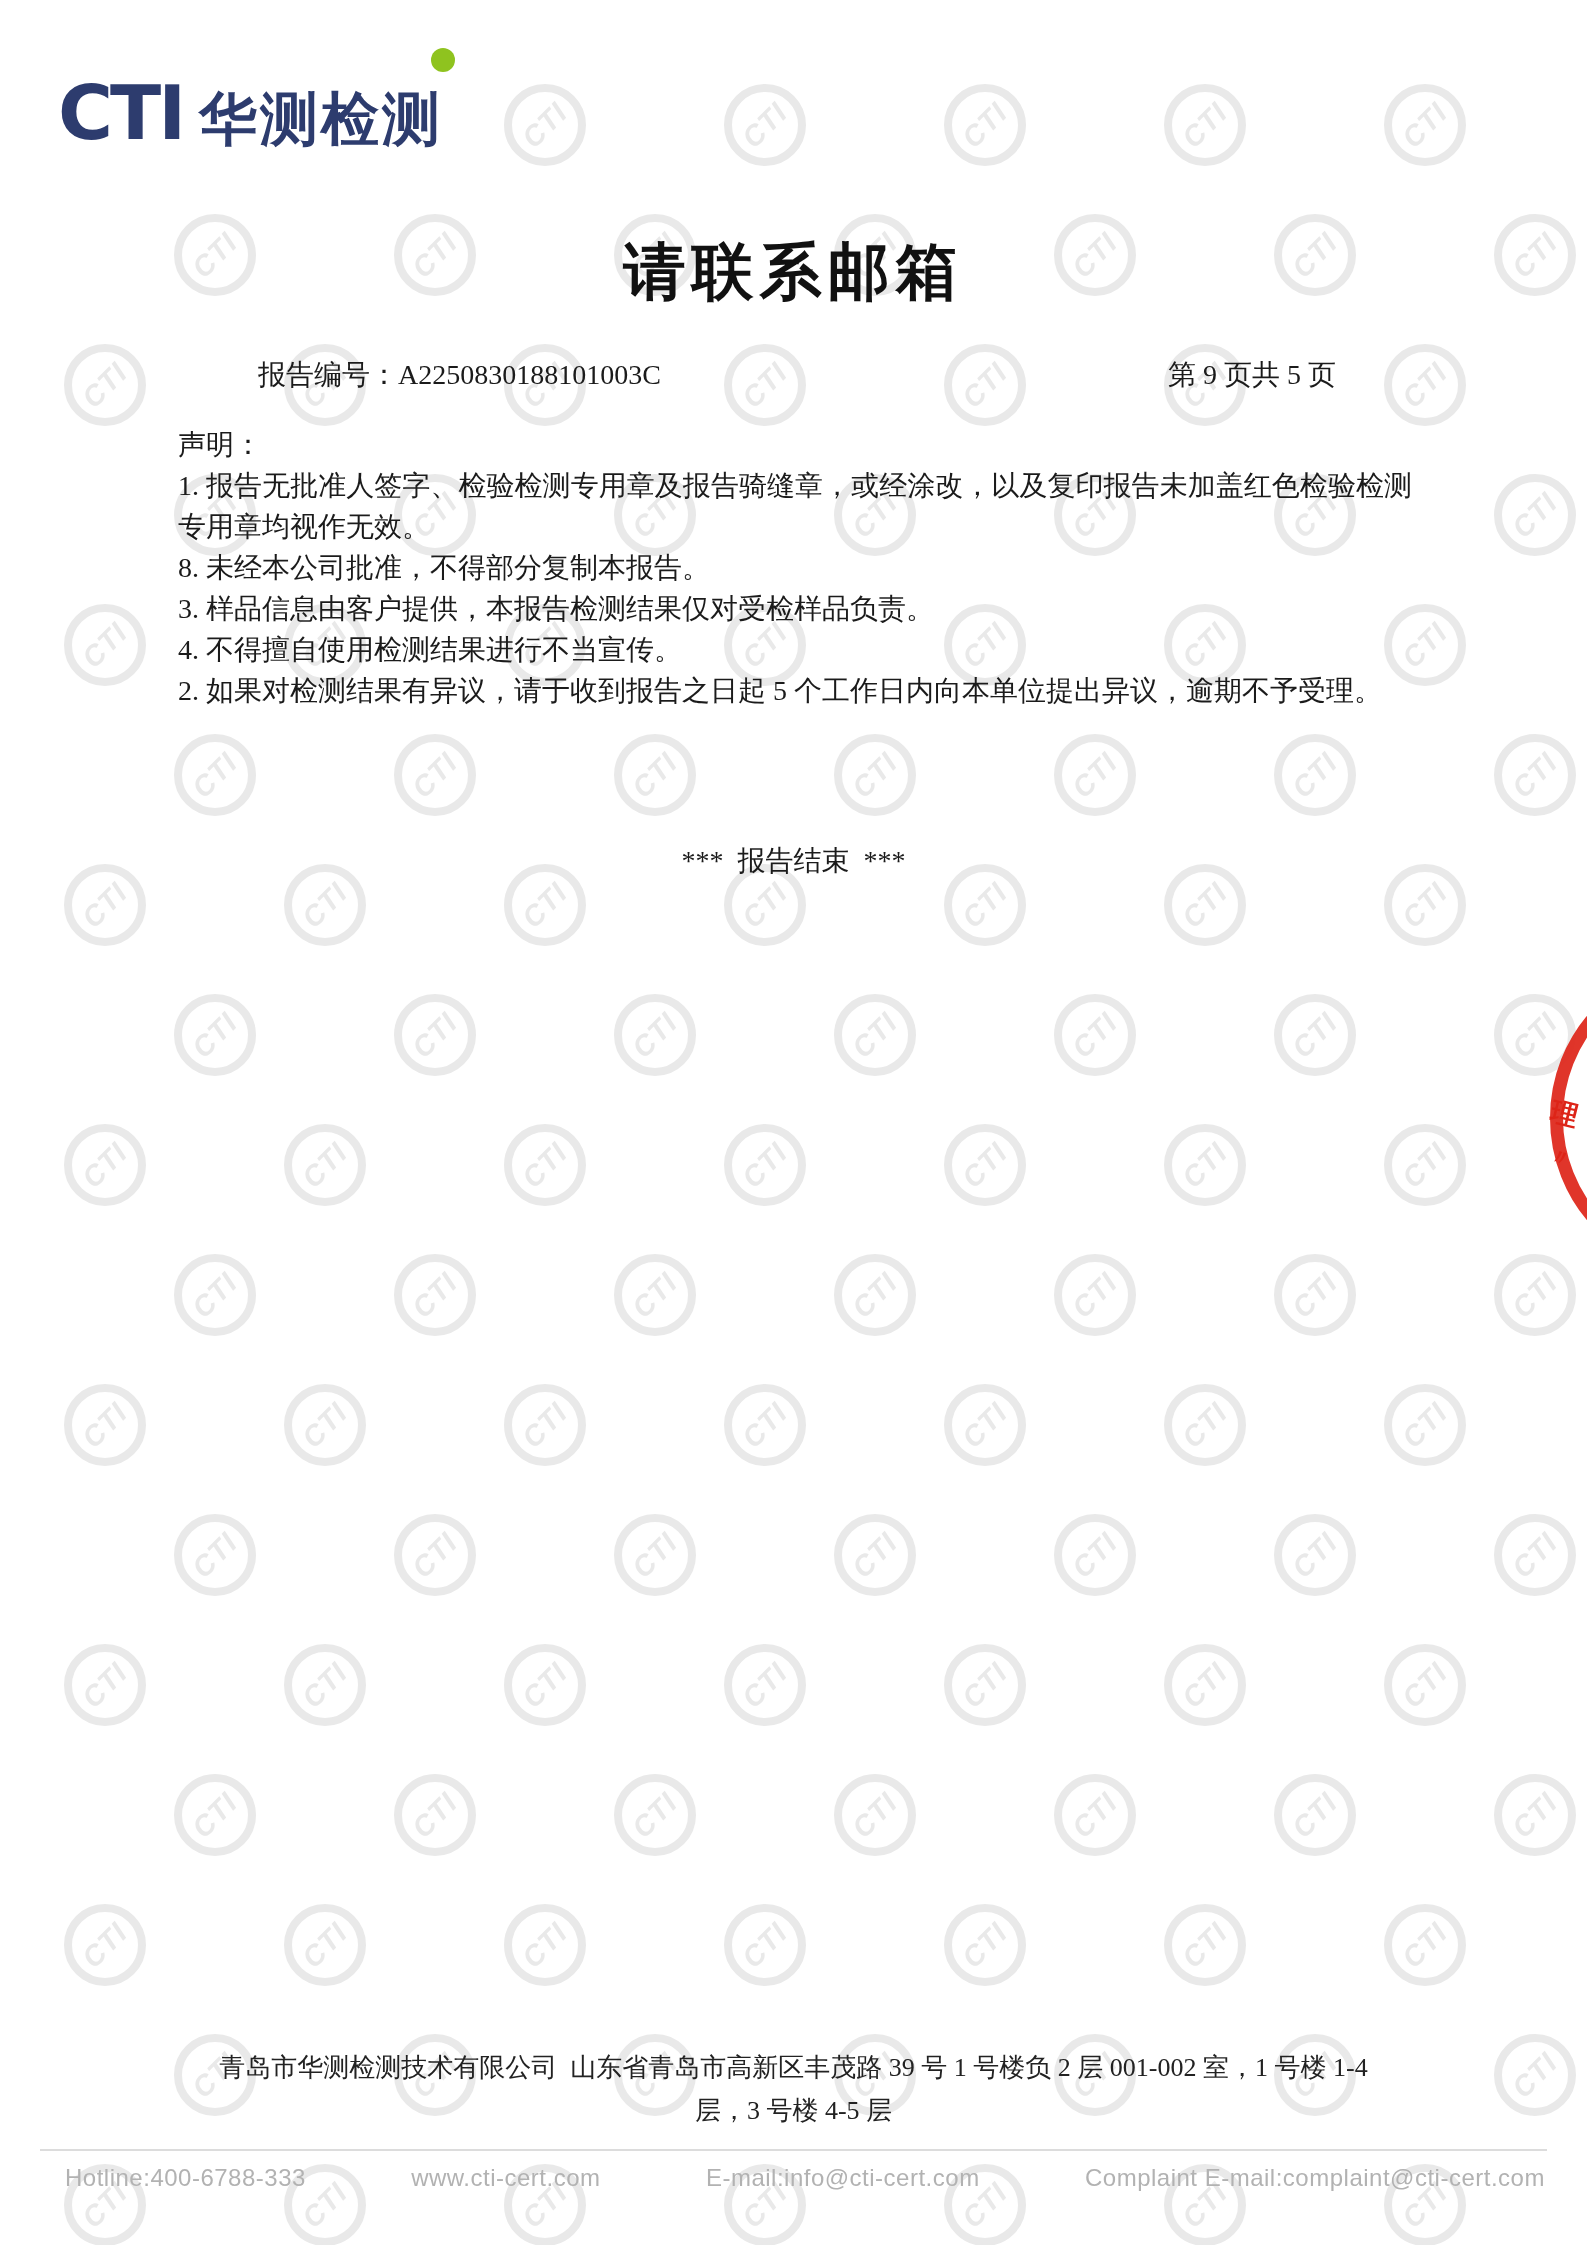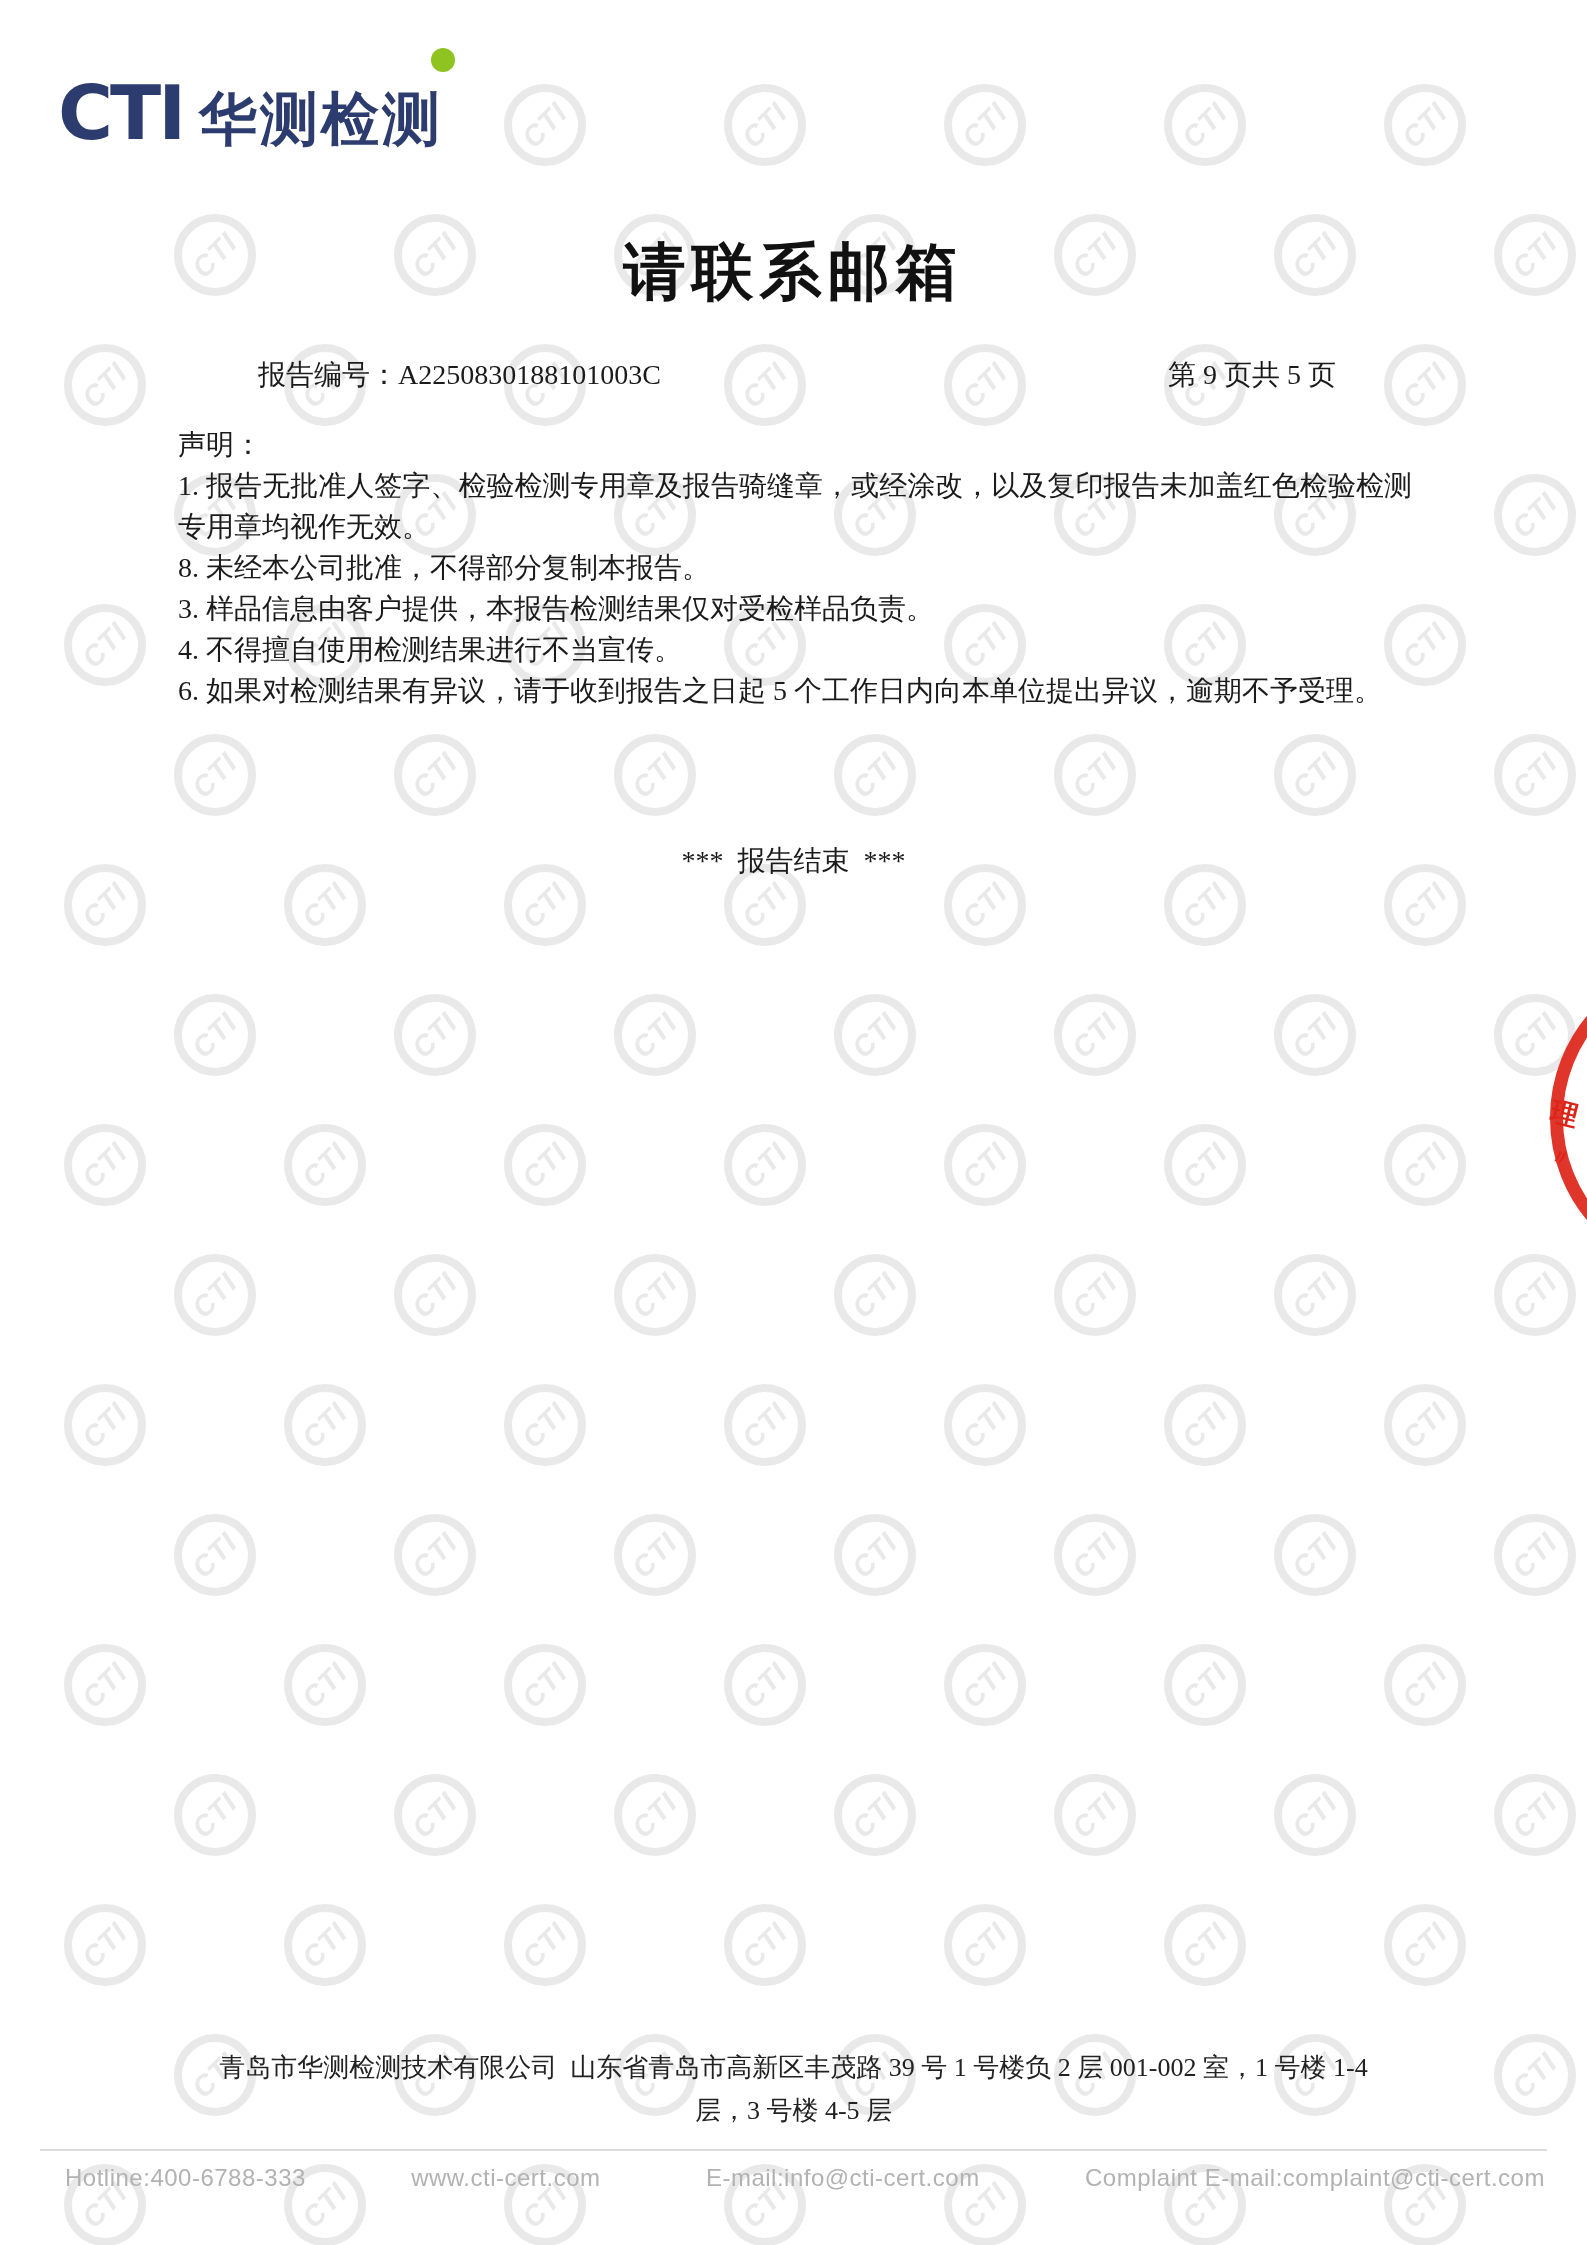--- a/index.html
+++ b/index.html
@@ -483,7 +483,7 @@
     <p>8. 未经本公司批准，不得部分复制本报告。</p>
     <p>3. 样品信息由客户提供，本报告检测结果仅对受检样品负责。</p>
     <p>4. 不得擅自使用检测结果进行不当宣传。</p>
-    <p>6. 如果对检测结果有异议，请于收到报告之日起 5 个工作日内向本单位提出异议，逾期不予受理。</p>
+    <p>2. 如果对检测结果有异议，请于收到报告之日起 5 个工作日内向本单位提出异议，逾期不予受理。</p>
   </div>
 
   <div class="end-marker">***  报告结束  ***</div>

